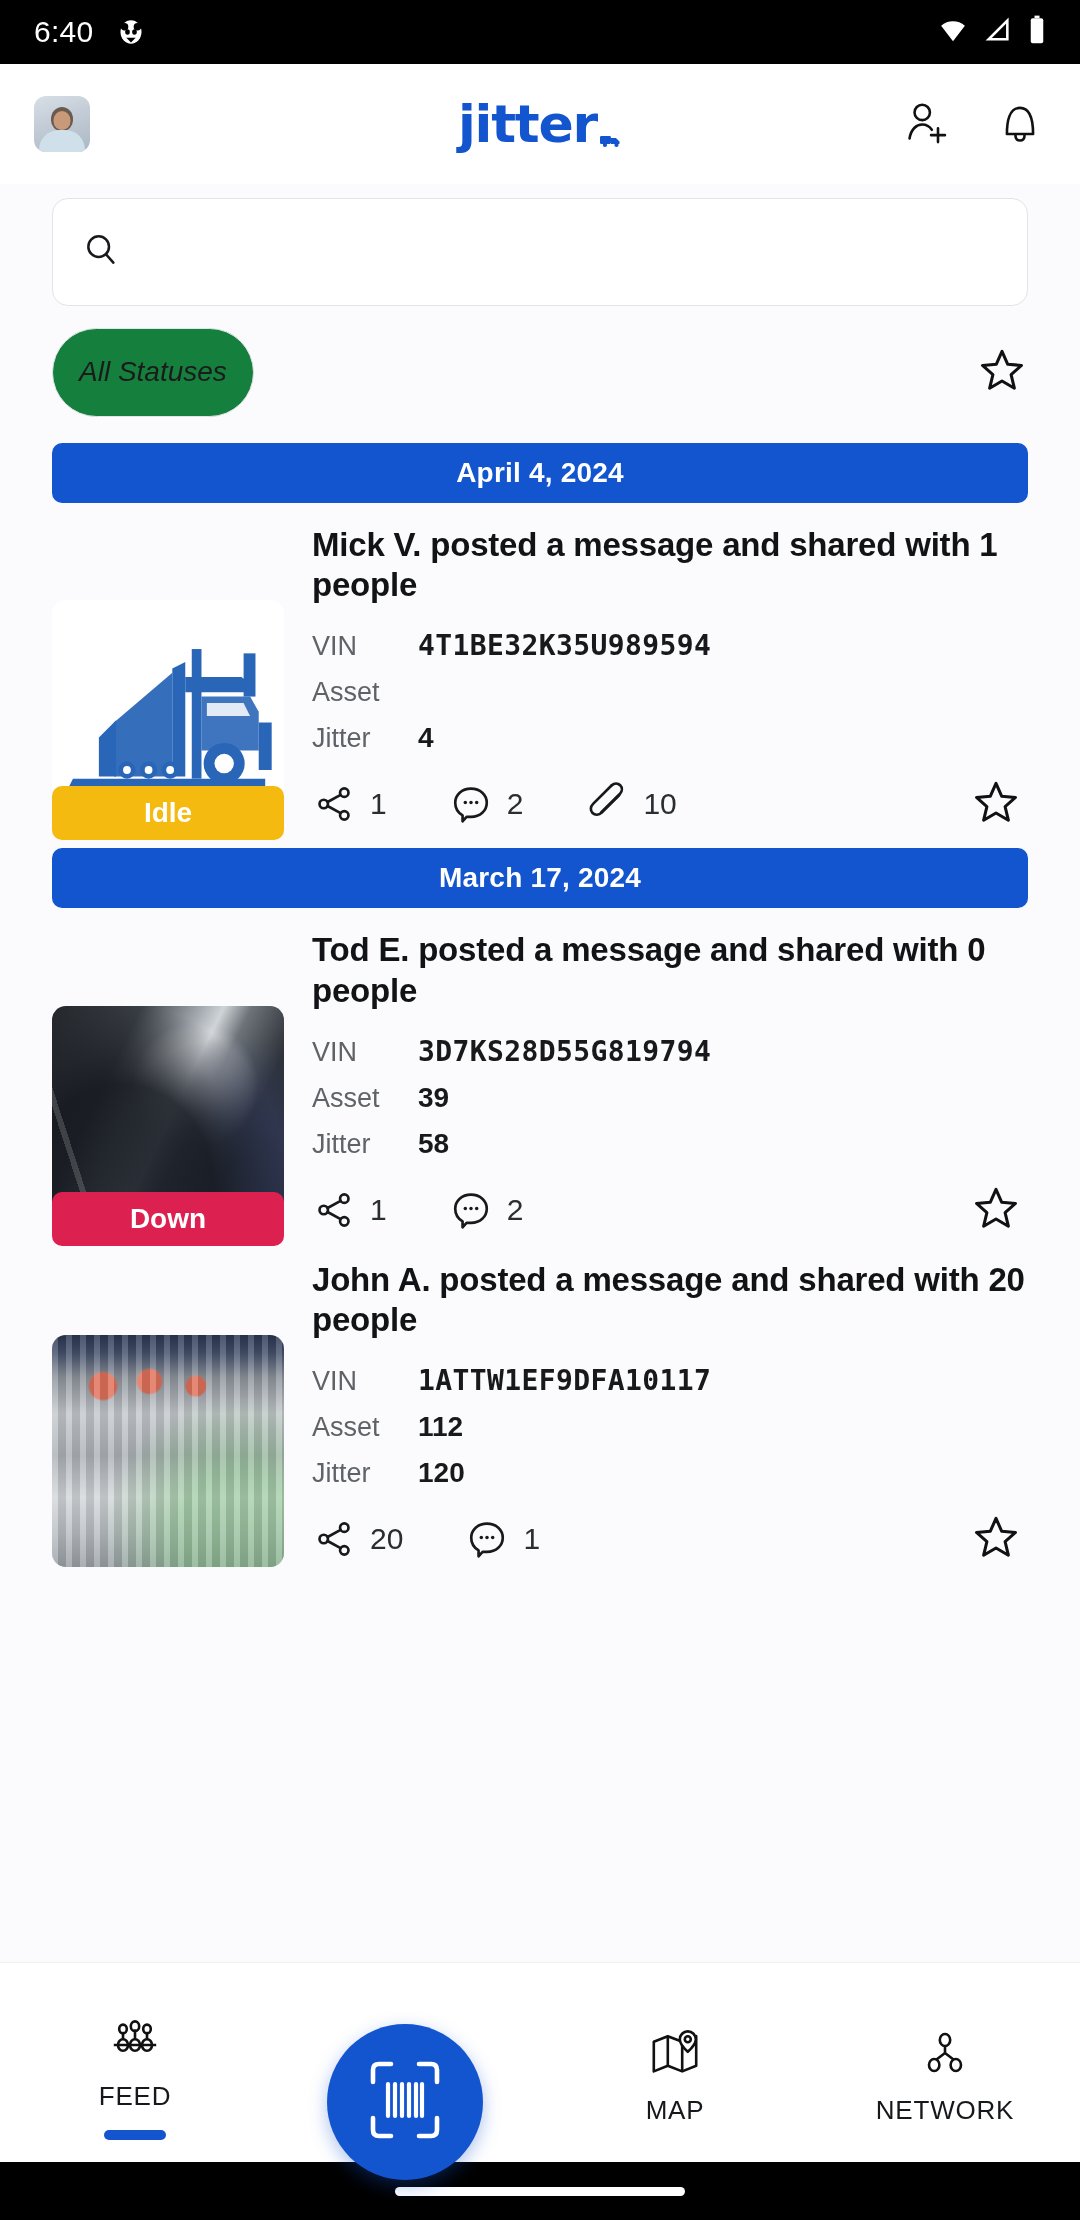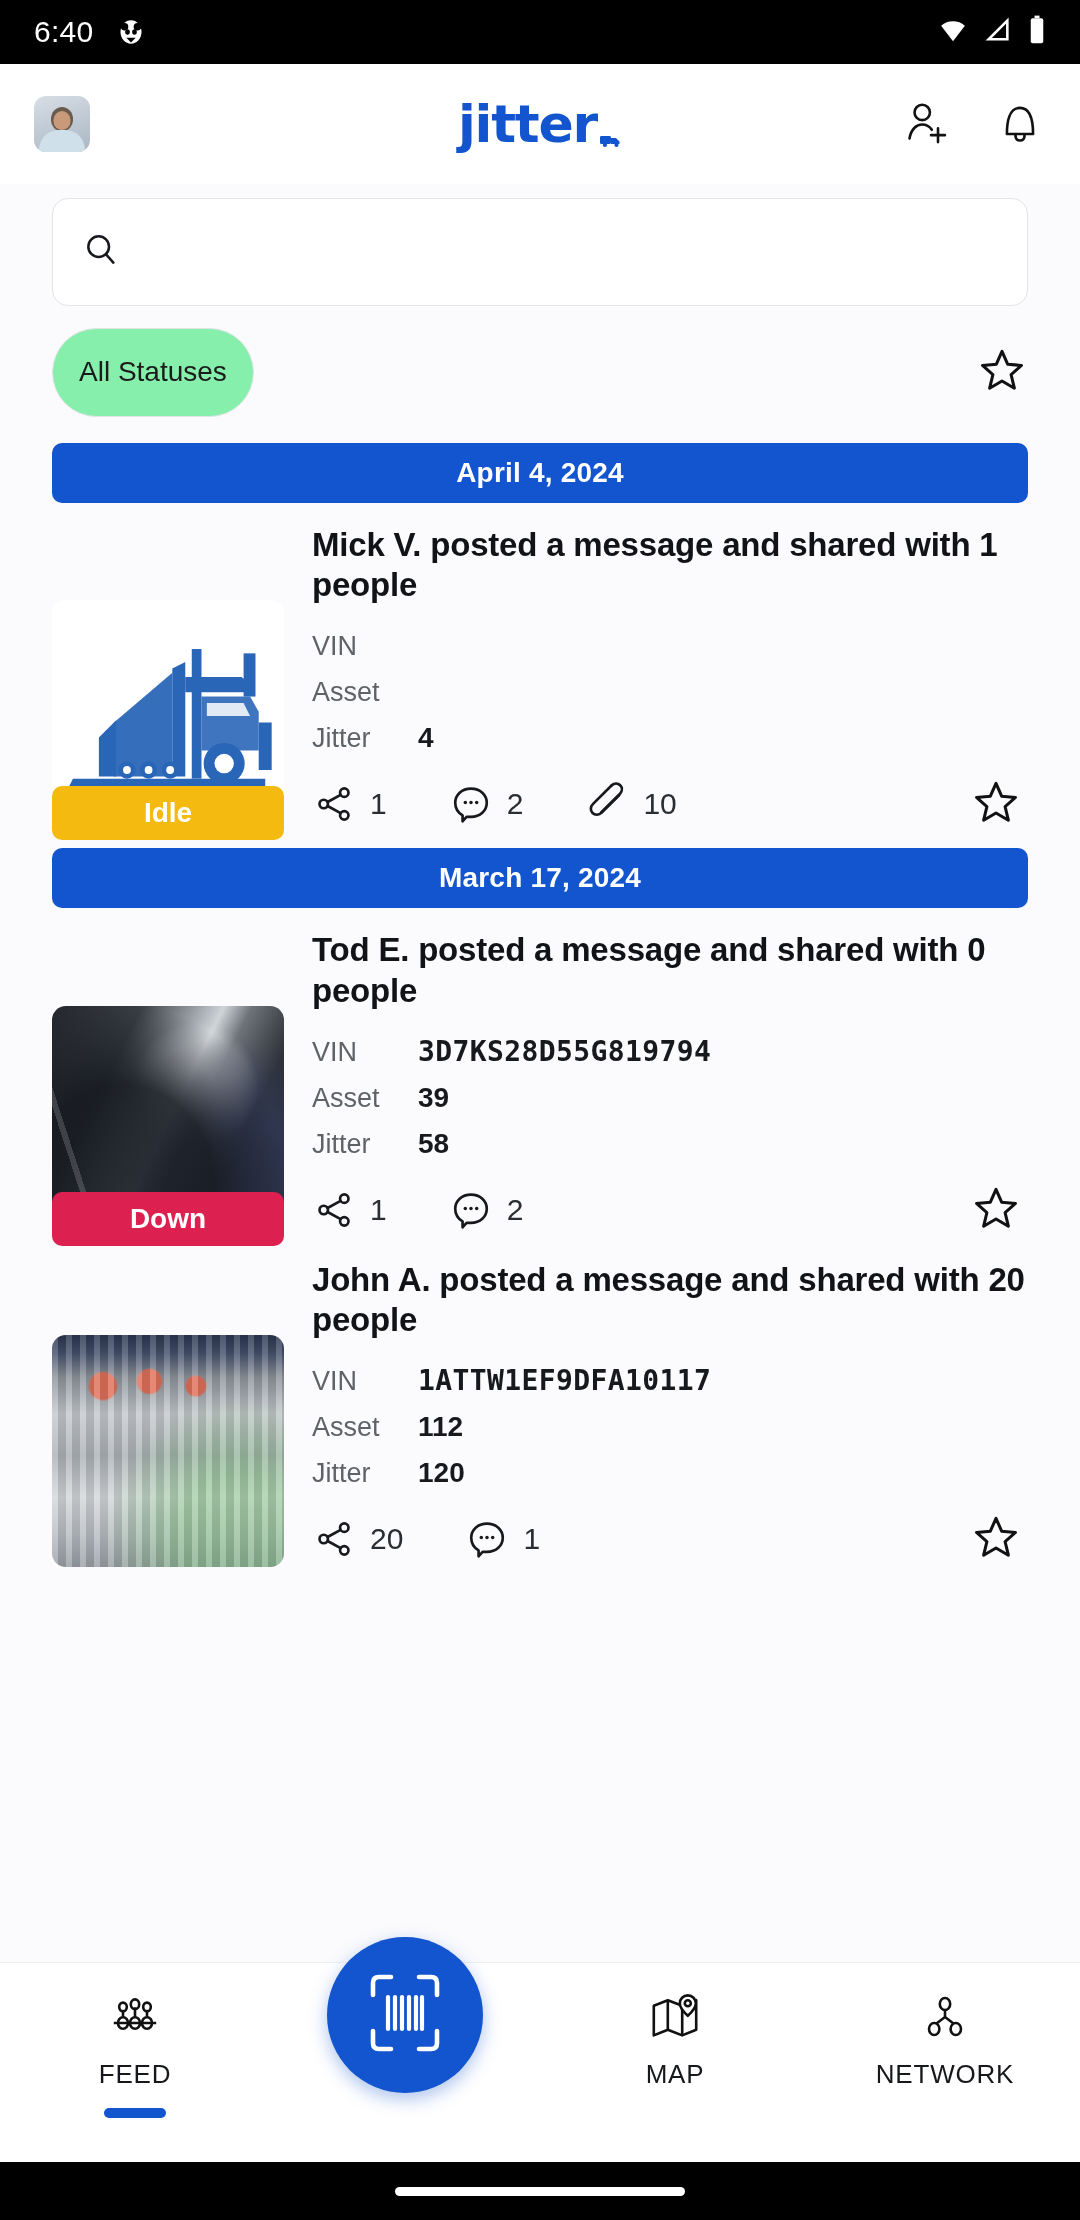--- a/index.html
+++ b/index.html
@@ -70,8 +70,8 @@
   }
   .chip {
     border:1.5px solid #e3e4e8; border-radius:999px;
-    padding:28px 26px; background:#86efac;
-    font-size:28px; color:#1b1b1b; line-height:1.1;
+    padding:28px 26px; background:#15803d;
+    font-size:28px; color:#1b1b1b; line-height:1.1;font-style:italic;
   }
   .filter-star { margin-left:auto; }
 

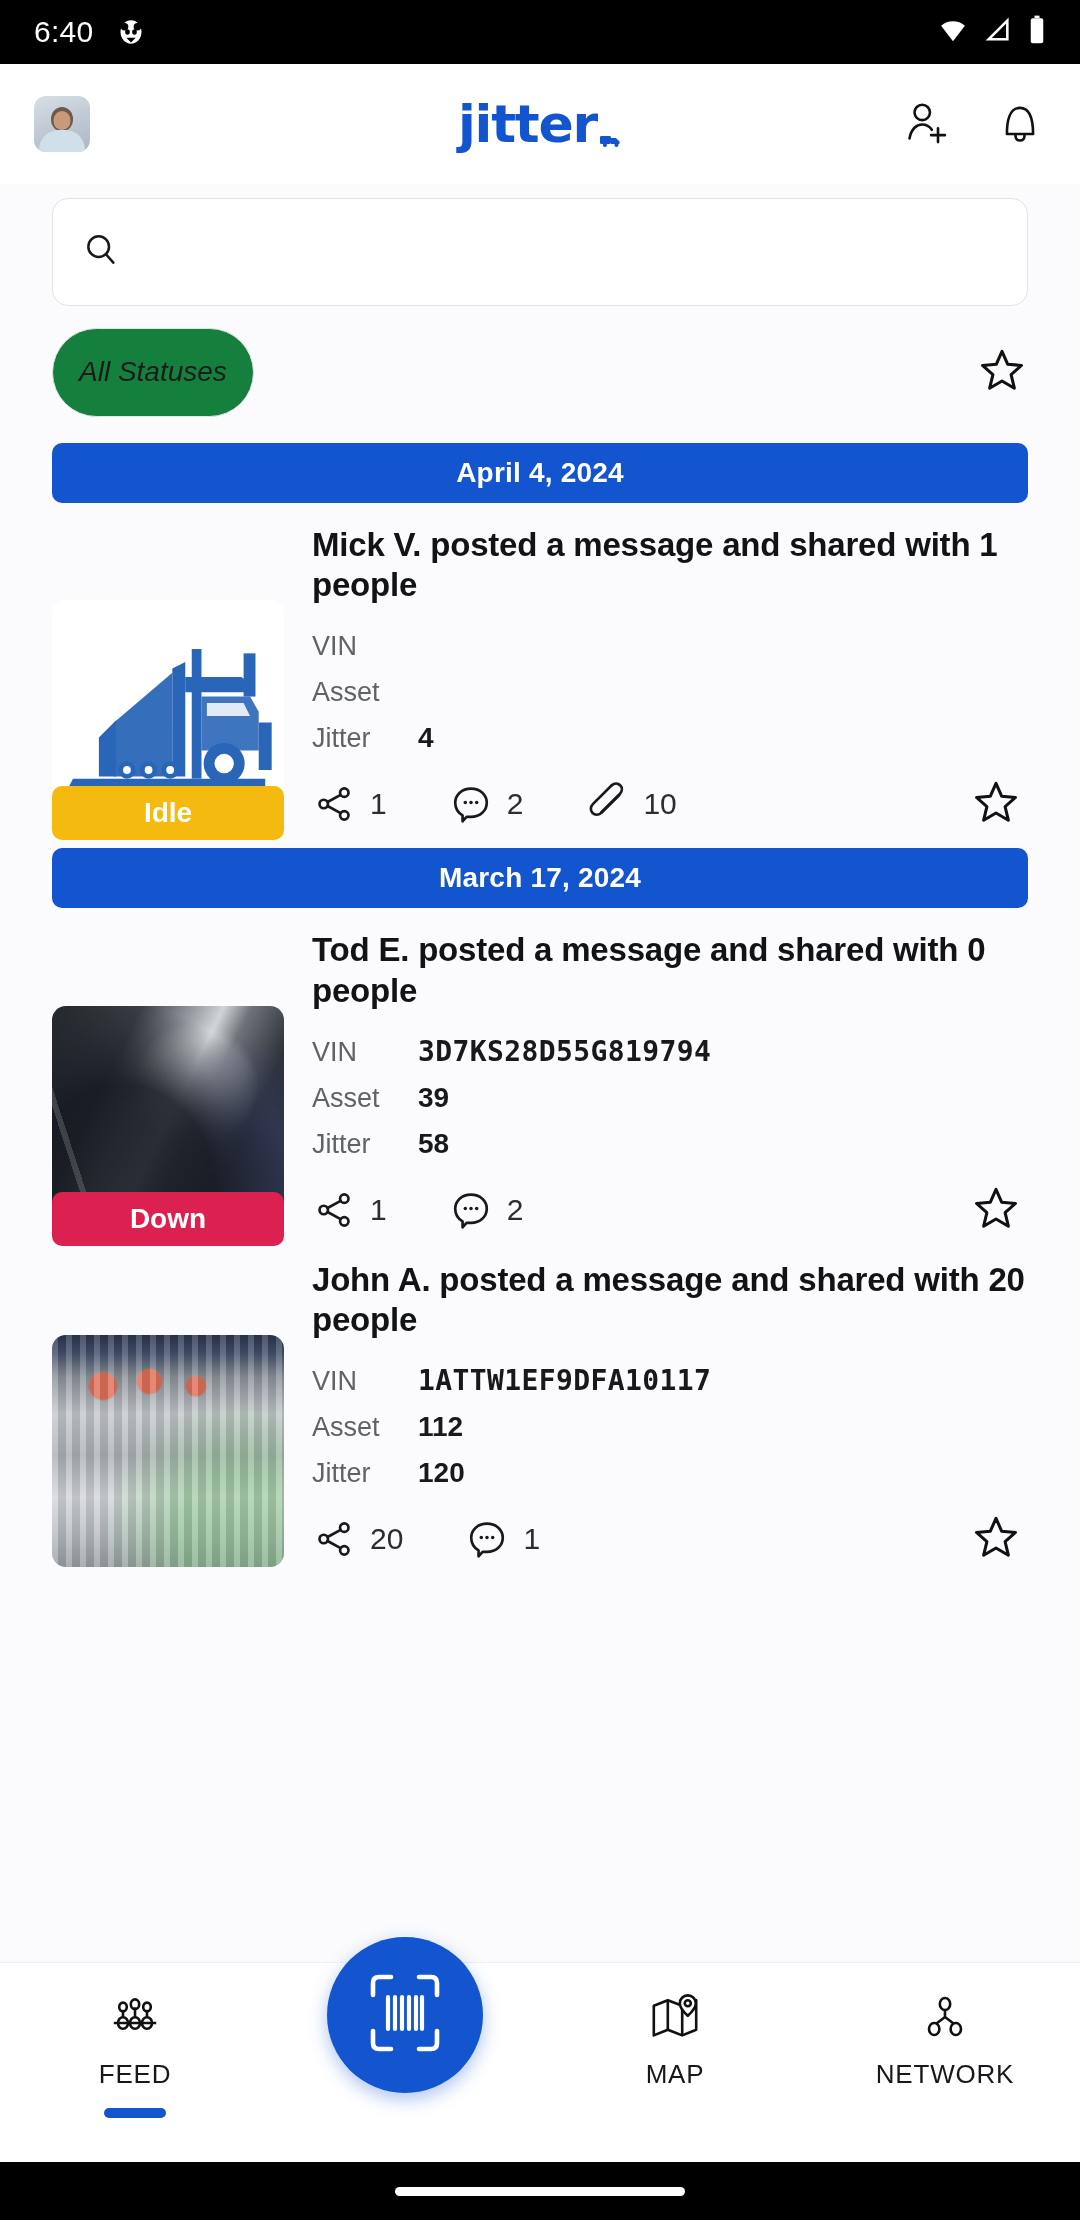--- a/index.html
+++ b/index.html
@@ -305,6 +305,7 @@
           <div class="kv">
             <div class="kv-row">
               <span class="kv-key">VIN</span>
+              <span class="kv-val ">4T1BE32K35U989594</span>
             </div>
             <div class="kv-row">
               <span class="kv-key">Asset</span>

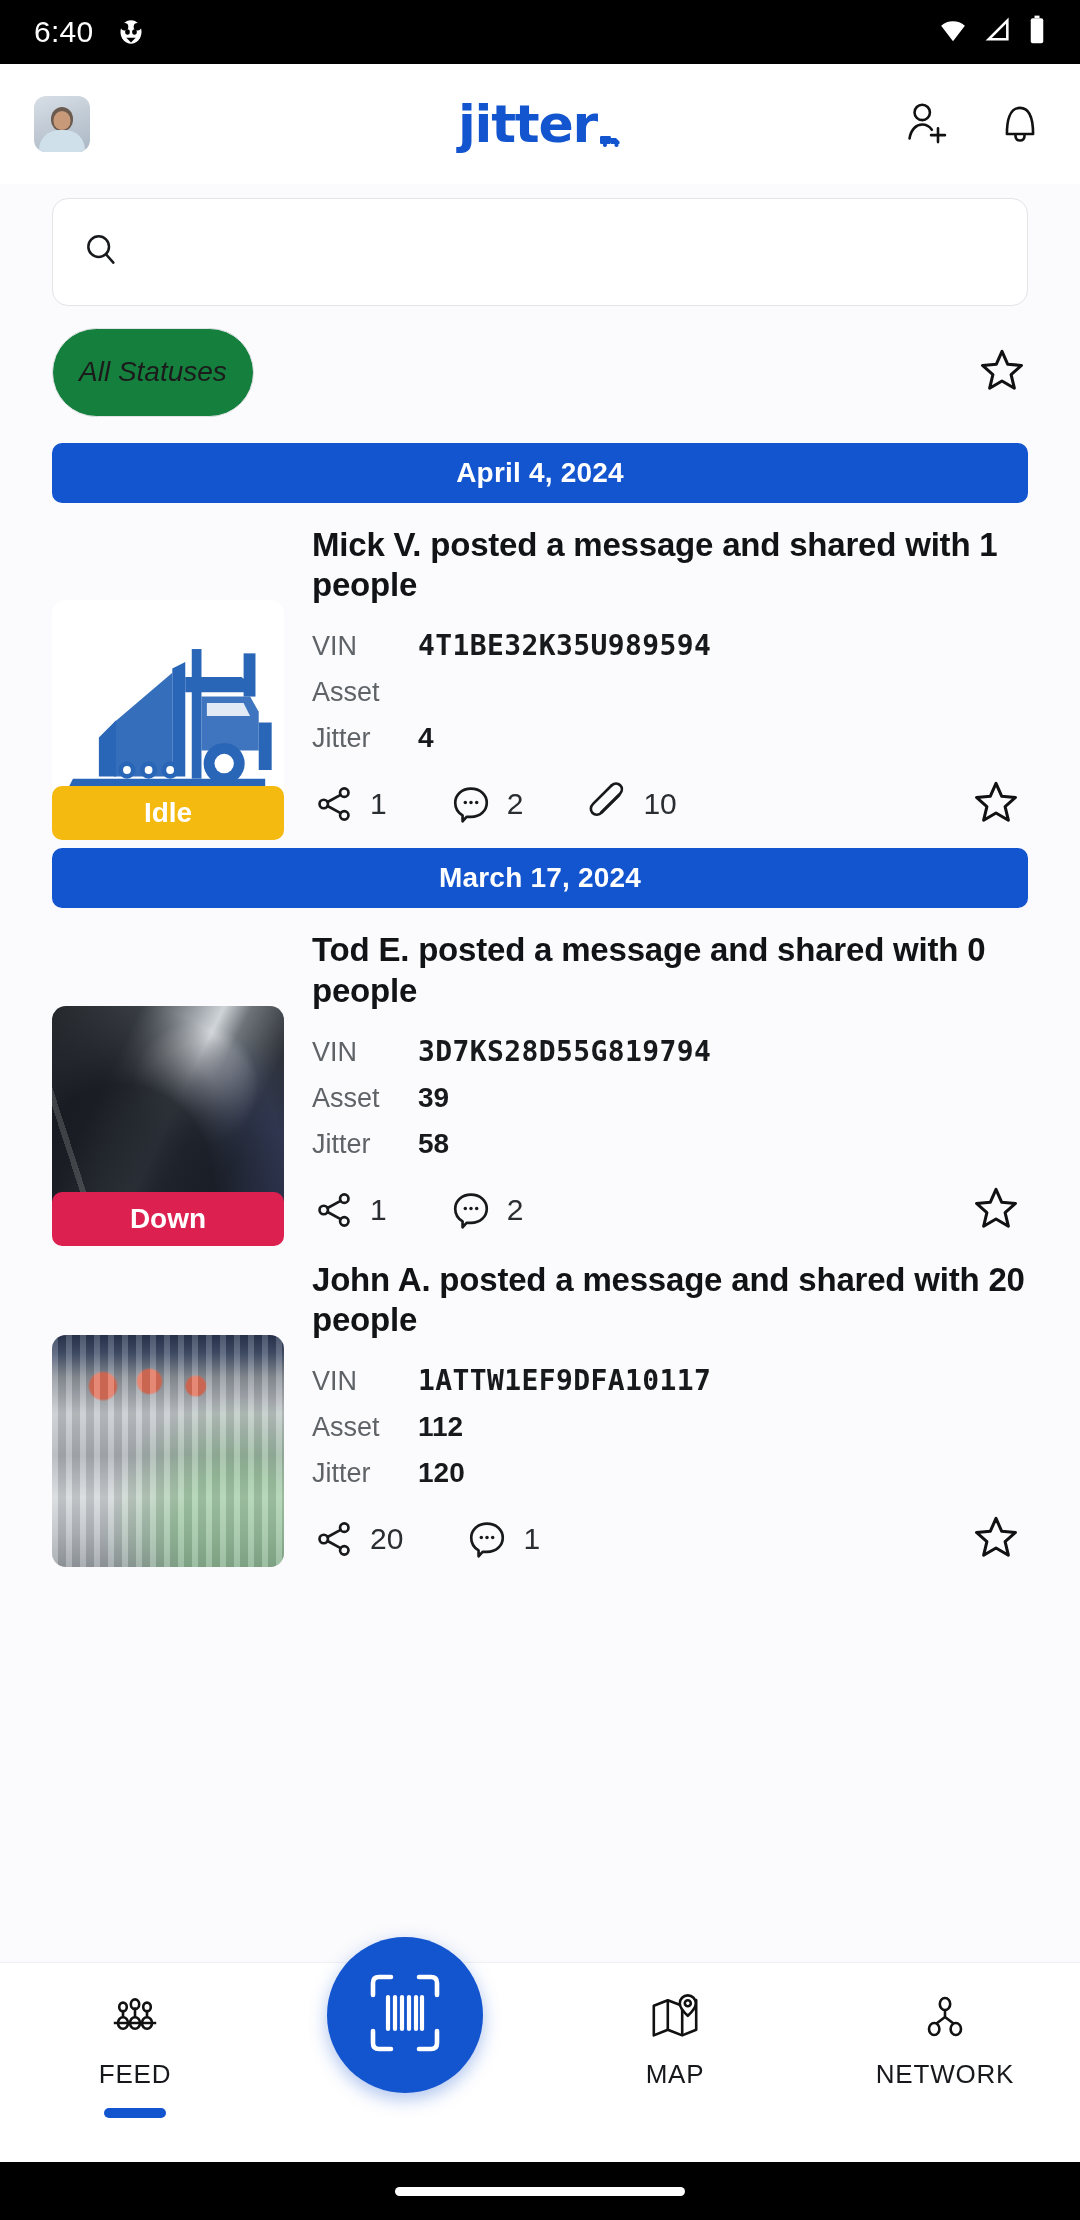--- a/index.html
+++ b/index.html
@@ -155,7 +155,7 @@
   
   .bottomnav {
     flex:0 0 auto; height:200px; background:#fff;
-    display:flex; align-items:flex-start; justify-content:space-around;
+    display:flex; align-items:center; justify-content:space-around;
     padding-top:26px; position:relative;
     border-top:1px solid #f0f0f3;
   }

